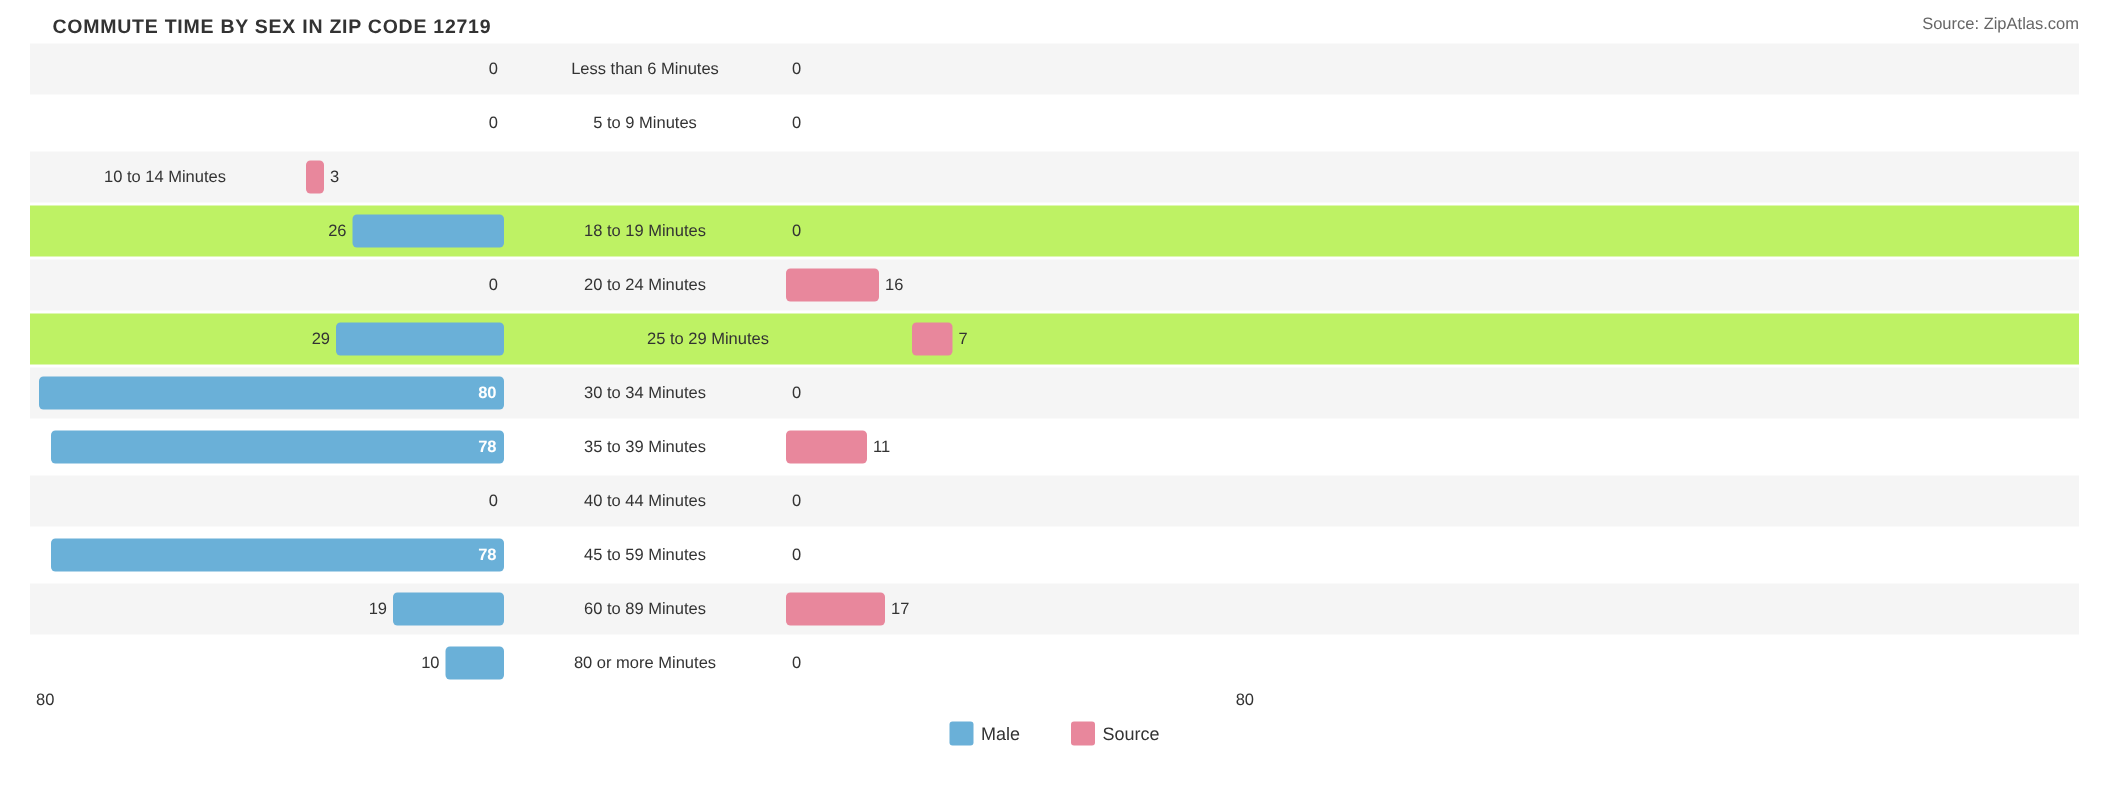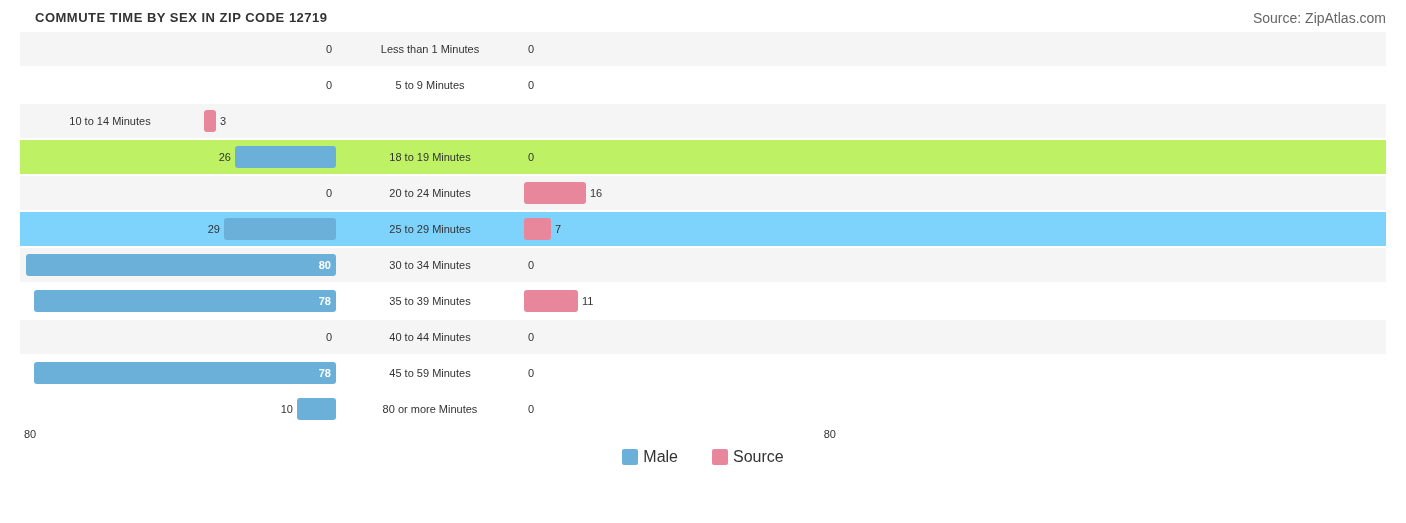--- a/index.html
+++ b/index.html
@@ -20,7 +20,7 @@
       margin-left: 15px;
     }
     .source {
-      font-size: 14px;
+      font-size: 11px;
       color: #666;
       text-align: right;
       margin-bottom: 6px;

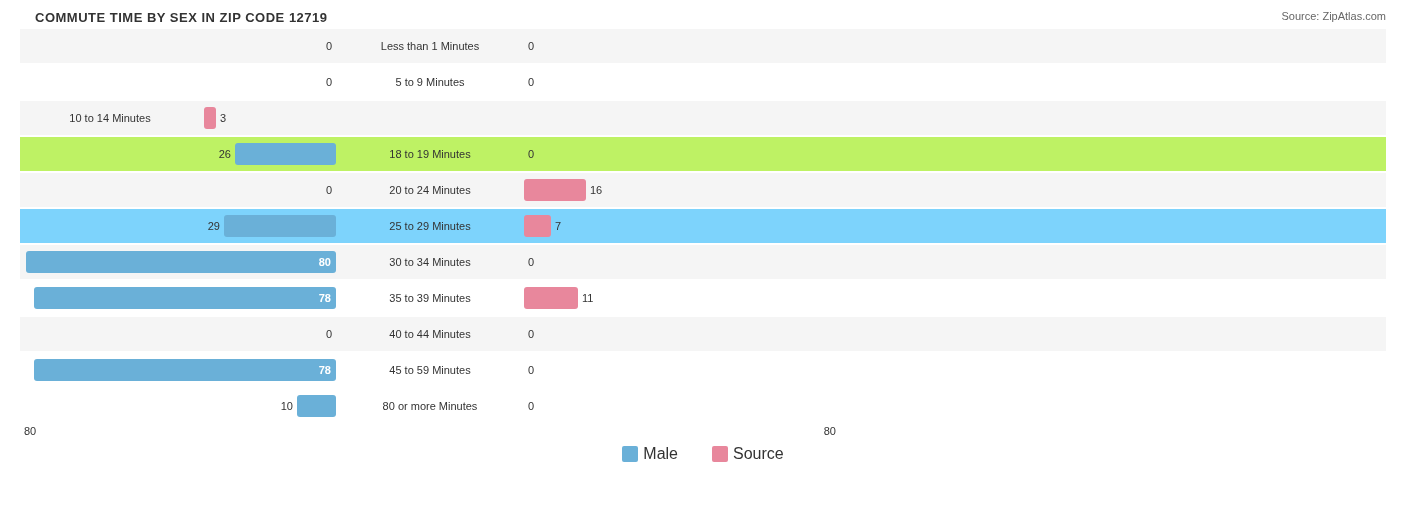--- a/index.html
+++ b/index.html
@@ -159,7 +159,7 @@
         <div class="left-section">
           <span class="male-value-outside">0</span>
         </div>
-        <div class="label-section">Less than 1 Minutes</div>
+        <div class="label-section">Less than 6 Minutes</div>
         <div class="right-section">
           <span class="female-value-outside">0</span>
         </div>

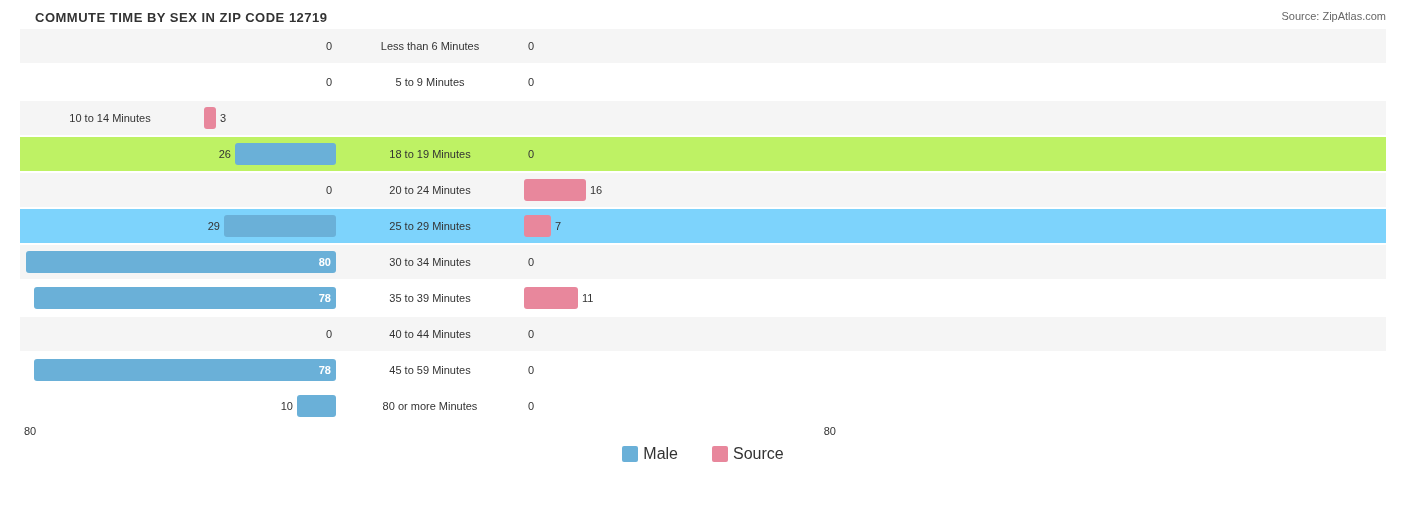--- a/index.html
+++ b/index.html
@@ -200,7 +200,7 @@
           <span class="female-value-outside">16</span>
         </div>
       </div>
-      <div class="row" style="background: #7dd3fc;">
+      <div class="row" style="background: #bef264; gap: 42px;">
         <div class="left-section">
           <span class="male-value-outside">29</span>
           <div class="male-bar" style="width: 112px; background: rgb(106, 176, 216);"></div>

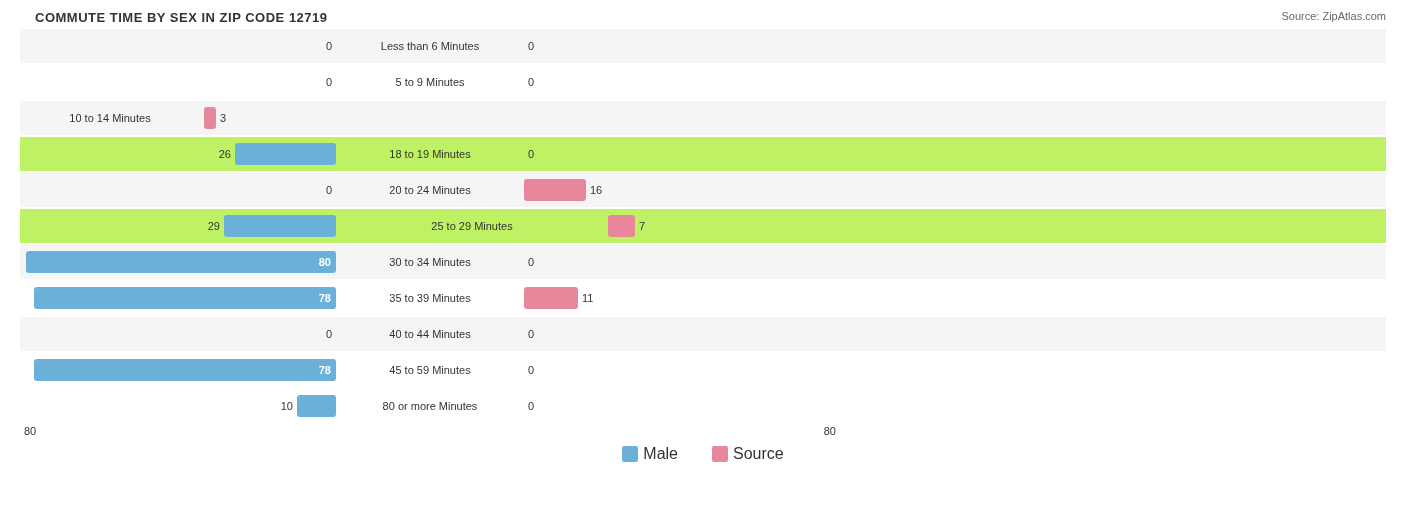--- a/index.html
+++ b/index.html
@@ -248,6 +248,17 @@
           <span class="female-value-outside">0</span>
         </div>
       </div>
+      <div class="row" style="background: rgb(245, 245, 245);">
+        <div class="left-section">
+          <span class="male-value-outside">19</span>
+          <div class="male-bar" style="width: 74px; background: rgb(106, 176, 216);"></div>
+        </div>
+        <div class="label-section">60 to 89 Minutes</div>
+        <div class="right-section">
+          <div class="female-bar" style="width: 66px; background: rgb(232, 135, 156);"></div>
+          <span class="female-value-outside">17</span>
+        </div>
+      </div>
       <div class="row" style="background: rgb(255, 255, 255);">
         <div class="left-section">
           <span class="male-value-outside">10</span>

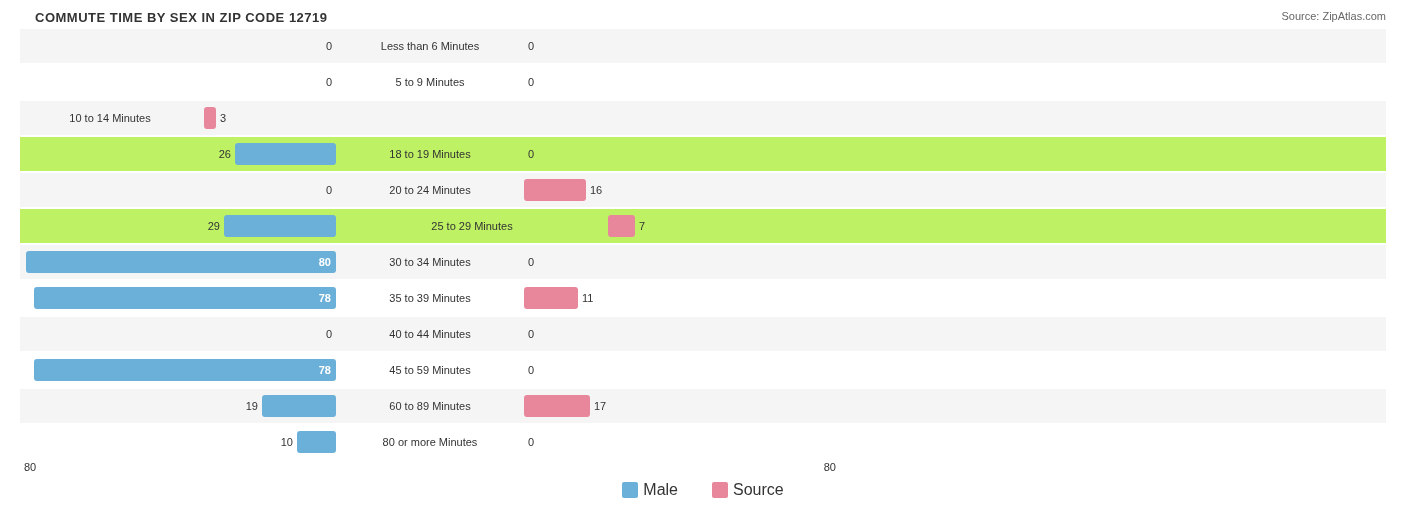--- a/index.html
+++ b/index.html
@@ -107,7 +107,7 @@
       align-items: center;
       gap: 34px;
       margin-top: 8px;
-      font-size: 16px;
+      font-size: 12px;
       color: #333;
     }
     .legend-item {

